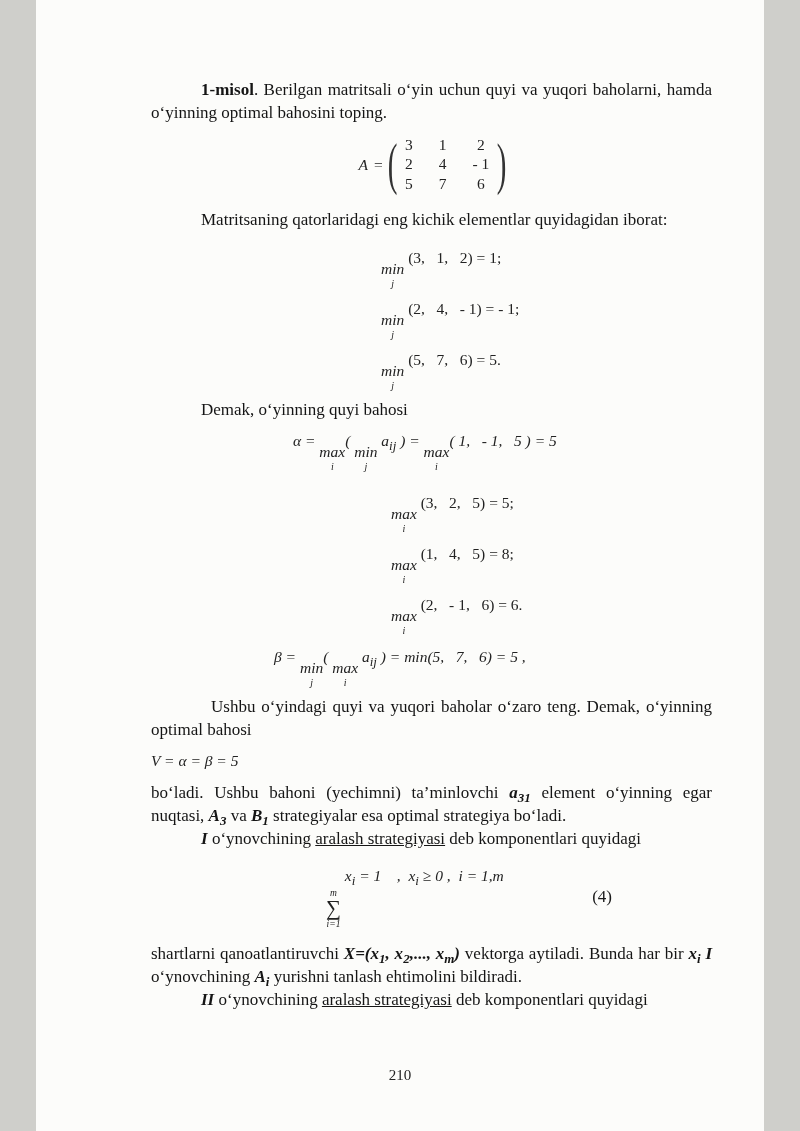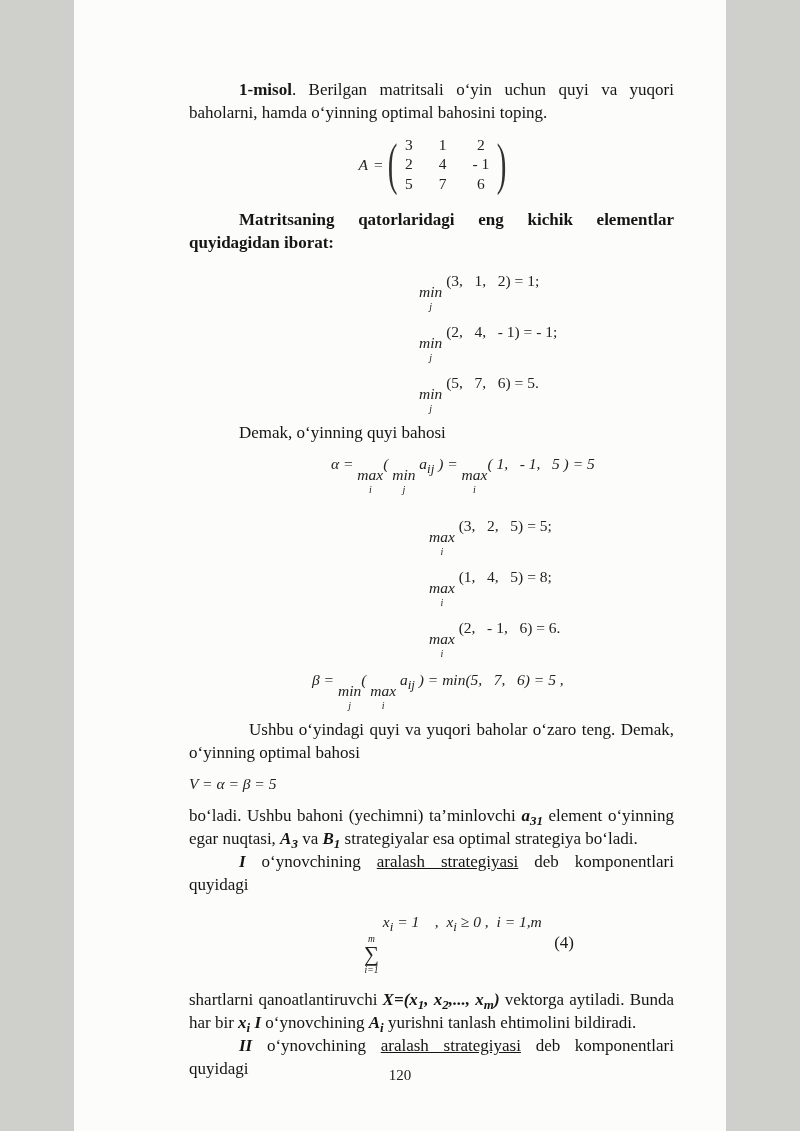--- a/index.html
+++ b/index.html
@@ -5,7 +5,7 @@
   html,body{margin:0;padding:0;background:#cfcfcb;}
   .page{
     position:relative;
-    width:652px;height:1131px;
+    width:728px;height:1131px;
     margin:0 auto;
     background:#fcfcfa;
     color:#151515;

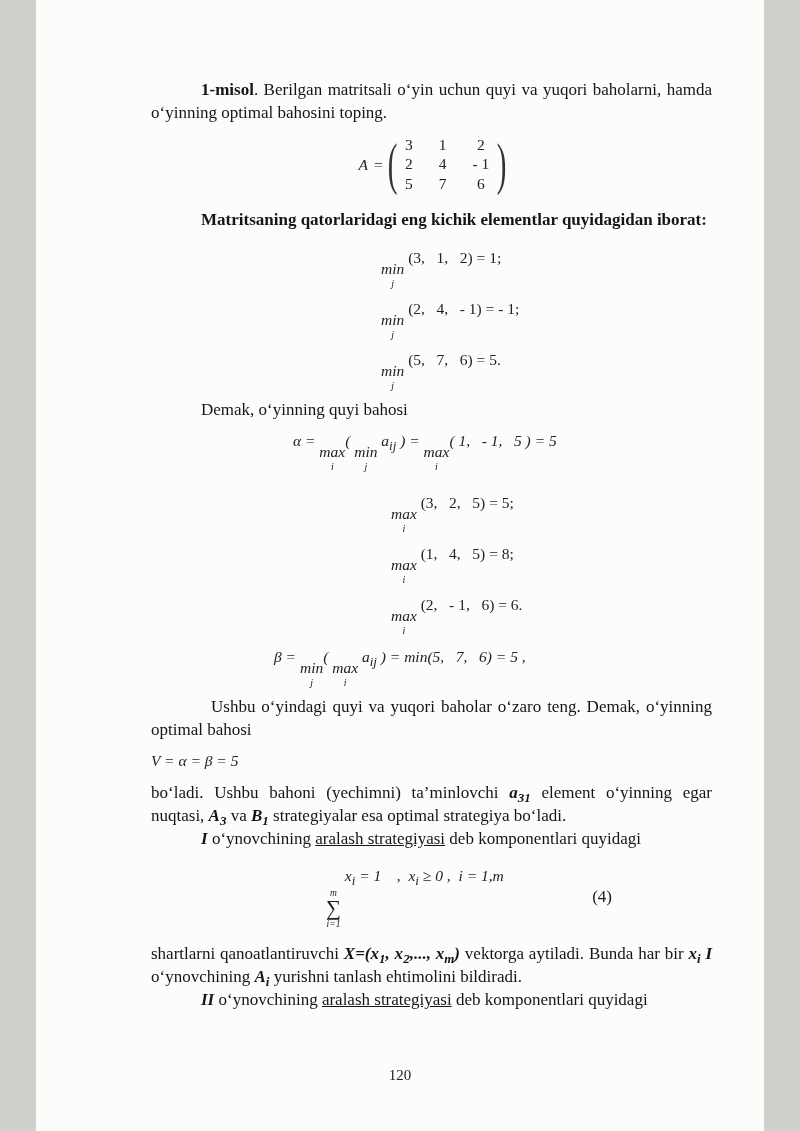--- a/index.html
+++ b/index.html
@@ -18,7 +18,7 @@
   p.para{margin:0;text-align:justify;}
   .ind50{text-indent:50px;}
   .ind60{text-indent:60px;}
-  .mt2{margin-top:2px;} .mt4{margin-top:4px;} .mt6{margin-top:6px;} .mt12{margin-top:12px;font-weight:bold;} .mt14{margin-top:14px;}
+  .mt2{margin-top:2px;} .mt4{margin-top:4px;} .mt6{margin-top:6px;} .mt12{margin-top:12px;} .mt14{margin-top:14px;}
   .mt18{margin-top:18px;} .mt24{margin-top:24px;}
   .mb6{margin-bottom:6px;} .mb8{margin-bottom:8px;}
 

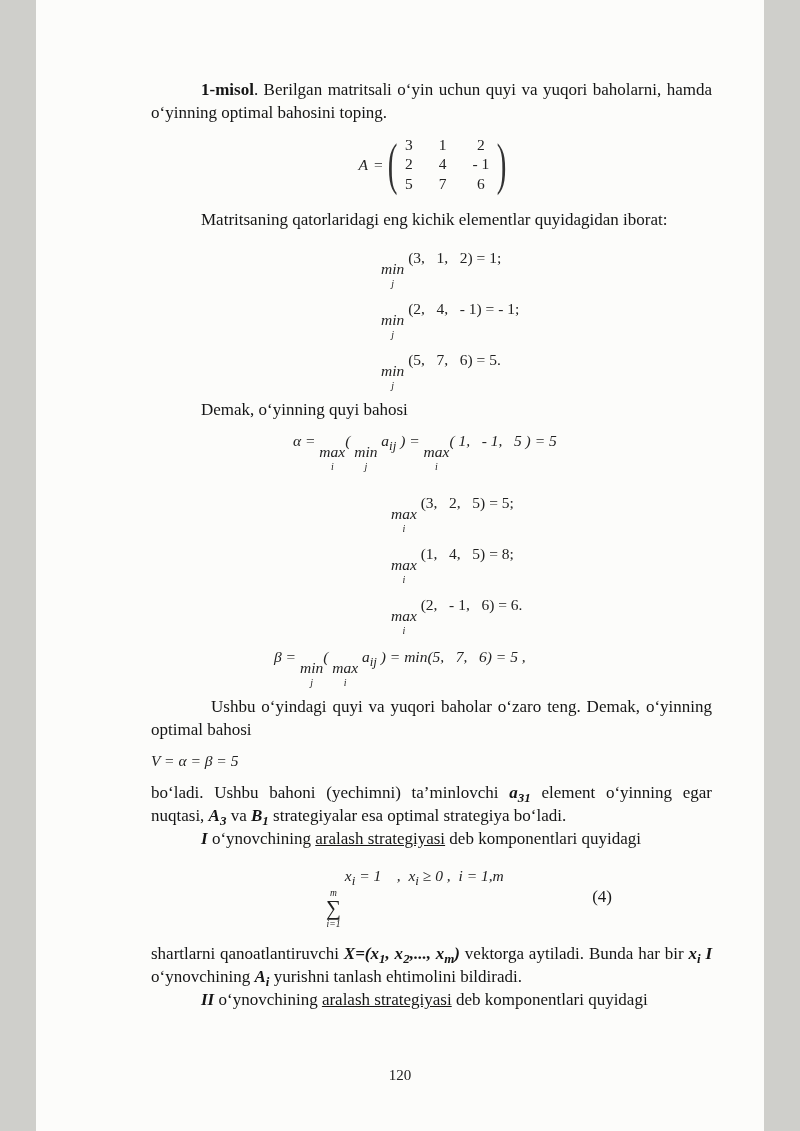--- a/index.html
+++ b/index.html
@@ -158,7 +158,7 @@
 
   <p class="para ind50"><span class="r-bi">II</span><span class="r-n"> oʻynovchining </span><span class="r-u">aralash strategiyasi</span><span class="r-n"> deb komponentlari quyidagi</span></p>
 
-  <div class="pagenum">120</div>
+  <div class="pagenum">210</div>
 
 </div>
 

